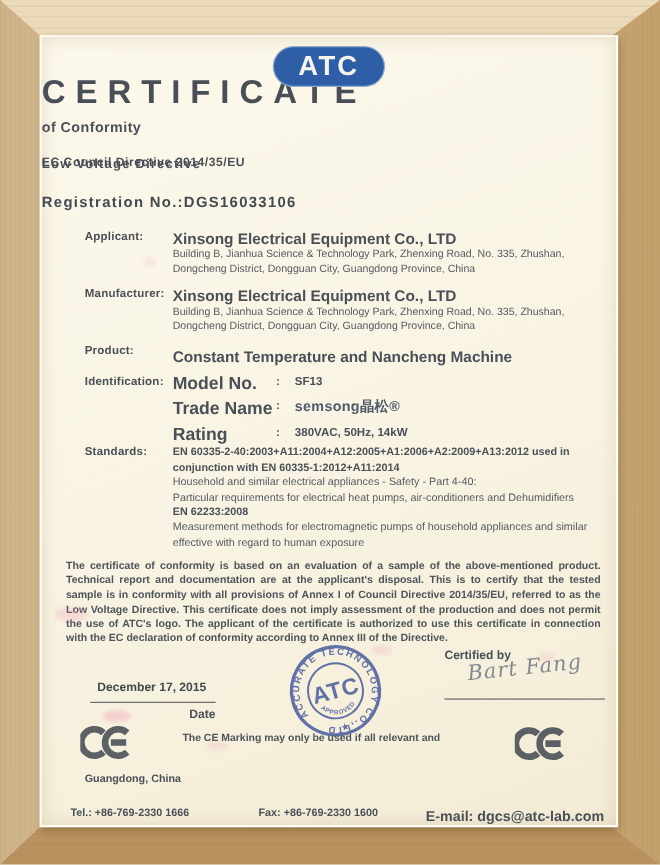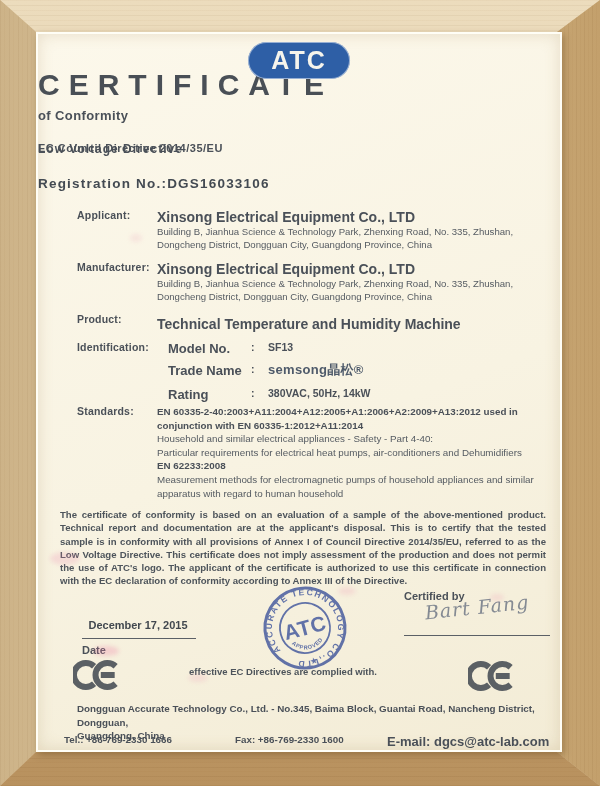--- a/index.html
+++ b/index.html
@@ -128,7 +128,7 @@
   <div class="c adr" style="top:257px">Dongcheng District, Dongguan City, Guangdong Province, China</div>
 
   <div class="c lbl" style="top:279px">Product:</div>
-  <div class="c val" style="top:282px">Technical Temperature and Humidity Machine</div>
+  <div class="c val" style="top:282px">Constant Temperature and Nancheng Machine</div>
 
   <div class="c lbl" style="top:307px">Identification:</div>
   <div class="c ikey" style="top:307px">Model No.</div>

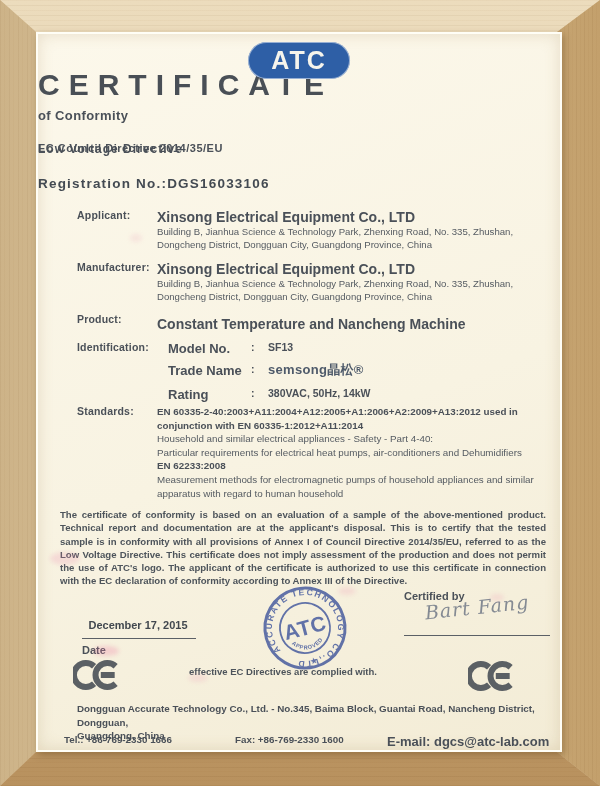--- a/index.html
+++ b/index.html
@@ -59,7 +59,7 @@
   .lbl{left:39px;font-size:10.5px;font-weight:bold;letter-spacing:.2px}
   .val{left:119px;font-size:14px;font-weight:bold}
   .adr{left:119px;font-size:9.6px;color:#555b62;white-space:nowrap}
-  .ikey{left:130px;font-size:13px;font-weight:bold}
+  .ikey{left:119px;font-size:16px;font-weight:bold}
   .icolon{left:213px;font-size:10.5px;font-weight:bold}
   .ival{left:230px;font-size:10.5px;font-weight:bold}
   .tradename{font-size:13px;letter-spacing:.3px;color:#4e5a6a;top:327px}

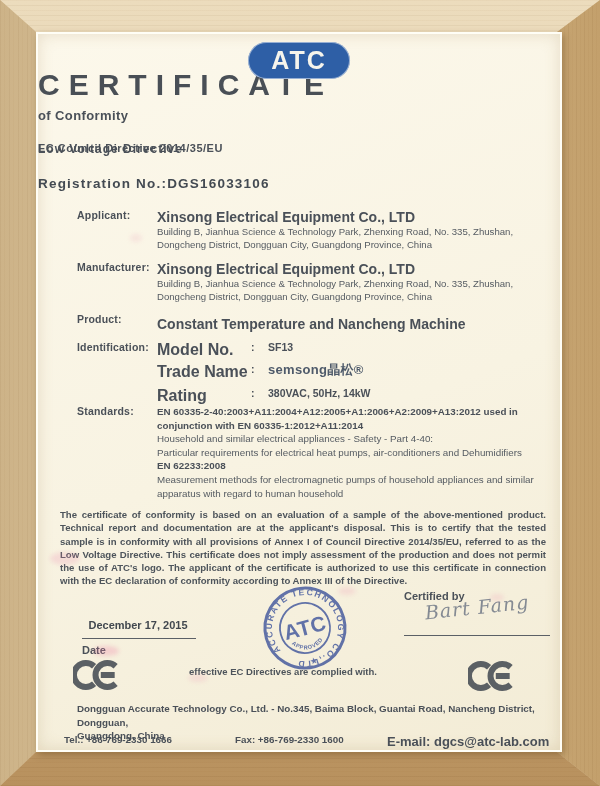--- a/index.html
+++ b/index.html
@@ -149,7 +149,7 @@
     <div class="stdline">Particular requirements for electrical heat pumps, air-conditioners and Dehumidifiers</div>
     <div class="stdline b">EN 62233:2008</div>
     <div class="stdline">Measurement methods for electromagnetic pumps of household appliances and similar</div>
-    <div class="stdline">apparatus with regard to human household</div>
+    <div class="stdline">effective with regard to human exposure</div>
   </div>
 
   <div class="c para">The certificate of conformity is based on an evaluation of a sample of the above-mentioned product. Technical report and documentation are at the applicant's disposal. This is to certify that the tested sample is in conformity with all provisions of Annex I of Council Directive 2014/35/EU, referred to as the Low Voltage Directive. This certificate does not imply assessment of the production and does not permit the use of ATC's logo. The applicant of the certificate is authorized to use this certificate in connection with the EC declaration of conformity according to Annex III of the Directive.</div>

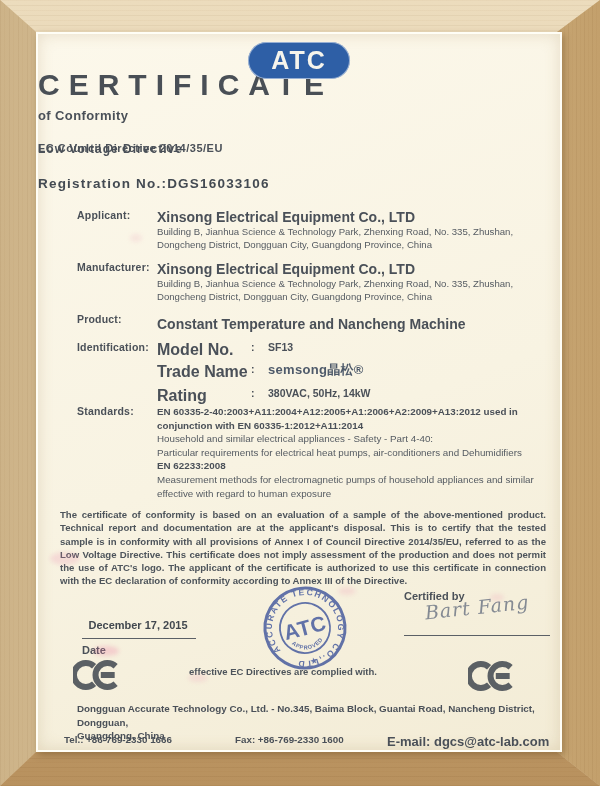--- a/index.html
+++ b/index.html
@@ -81,7 +81,7 @@
   .sigline{left:366px;top:601px;width:146px;height:1px;background:#5b6066}
   .dateval{left:40px;top:585px;width:120px;text-align:center;font-size:11px;font-weight:bold;color:#42484f}
   .dateline{left:44px;top:604px;width:114px;height:1px;background:#5b6066}
-  .datelbl{left:44px;top:610px;width:114px;text-align:left;font-size:11px;font-weight:bold}
+  .datelbl{left:44px;top:610px;width:114px;text-align:right;font-size:11px;font-weight:bold}
   .stamp{left:217px;top:544px;transform:rotate(-15deg);mix-blend-mode:multiply;opacity:.86}
   .ce{opacity:.9}
   .ce-left{left:35px;top:625px}

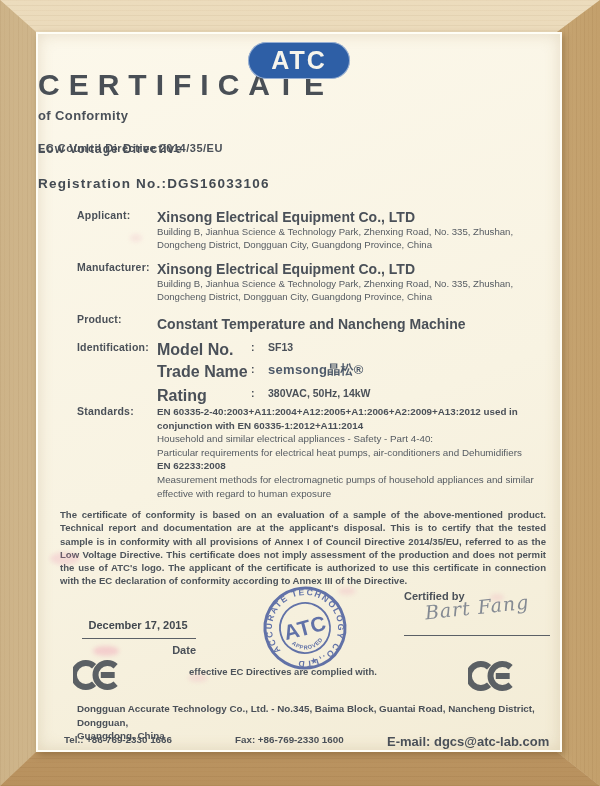--- a/index.html
+++ b/index.html
@@ -195,6 +195,7 @@
   </svg>
 
   <div class="c cenote">
+    <div>The CE Marking may only be used if all relevant and</div>
     <div>effective EC Directives are complied with.</div>
   </div>
 

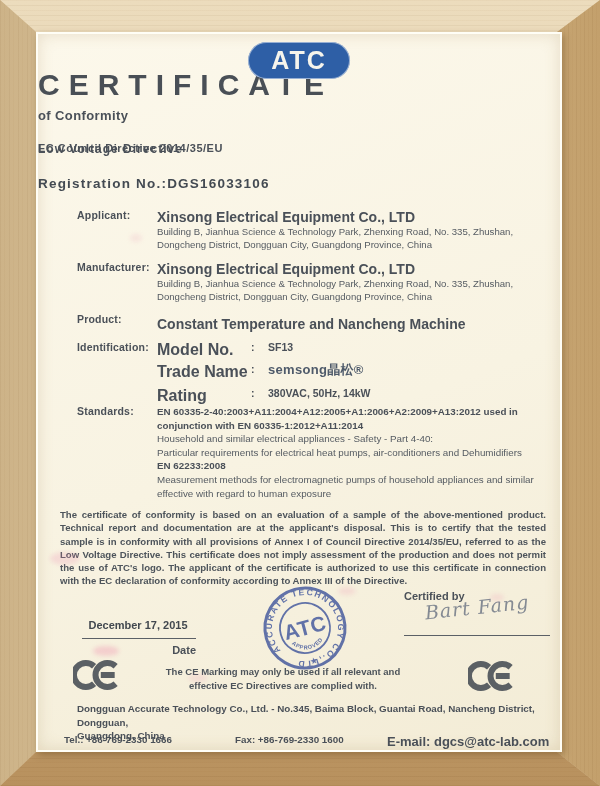--- a/index.html
+++ b/index.html
@@ -196,7 +196,6 @@
 
   <div class="c cenote">
     <div>The CE Marking may only be used if all relevant and</div>
-    <div>effective EC Directives are complied with.</div>
   </div>
 
   <div class="c footadr">

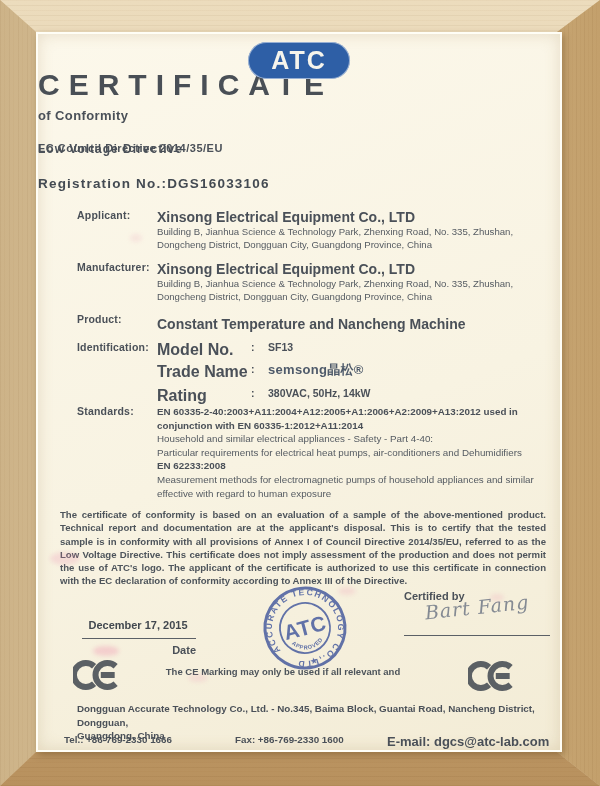--- a/index.html
+++ b/index.html
@@ -199,7 +199,6 @@
   </div>
 
   <div class="c footadr">
-    <div>Dongguan Accurate Technology Co., Ltd. - No.345, Baima Block, Guantai Road, Nancheng District, Dongguan,</div>
     <div>Guangdong, China</div>
   </div>
   <div class="c tel">Tel.: +86-769-2330 1666</div>

